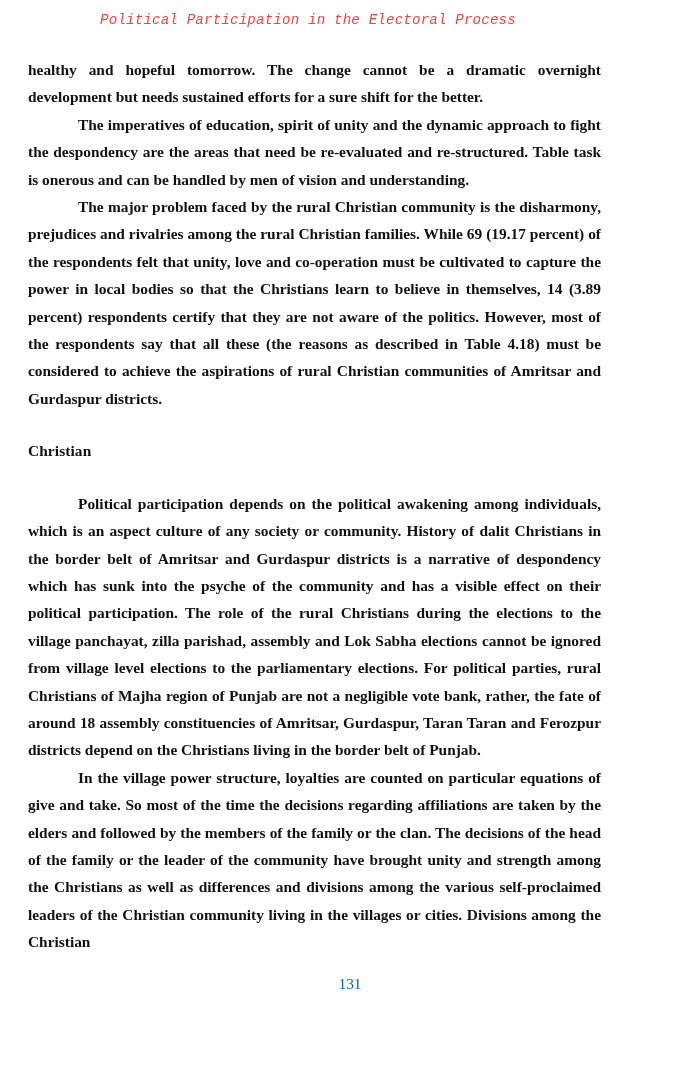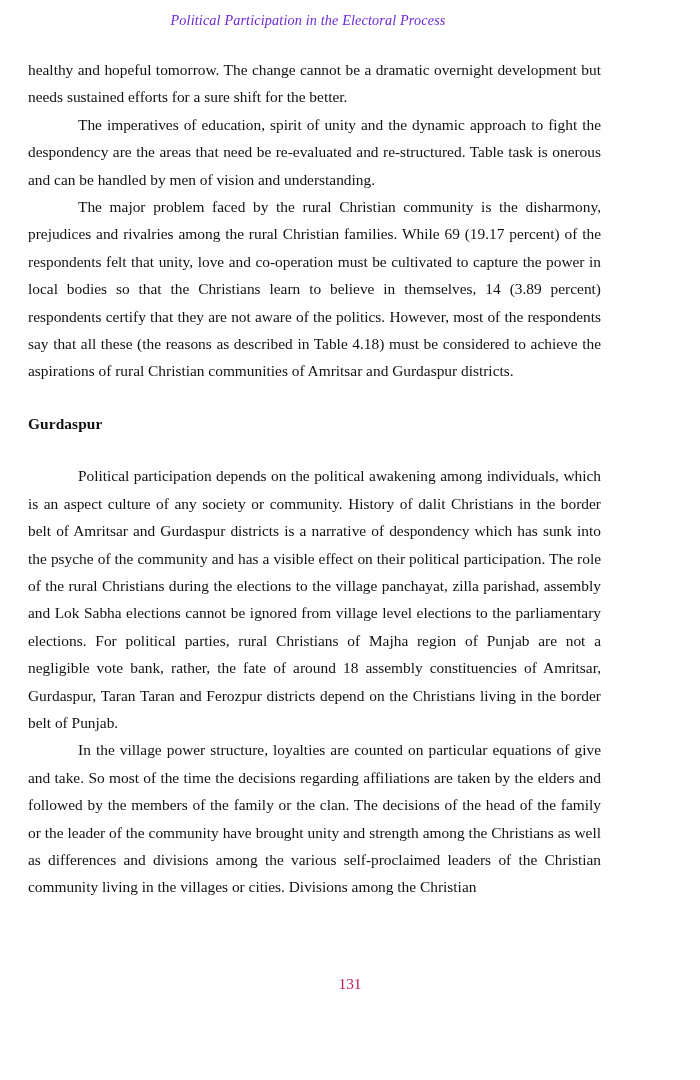--- a/index.html
+++ b/index.html
@@ -25,12 +25,12 @@
     top: 12px;
     width: 616px;
     text-align: center;
-    font-family: Liberation Serif, serif;
+    font-family: Liberation Mono, monospace;
     font-style: italic;
     font-size: 14.2px;
     font-weight: 500;
     letter-spacing: 0.15px;
-    color: #6d28d9;
+    color: #ef4444;
     white-space: nowrap;
   }
 

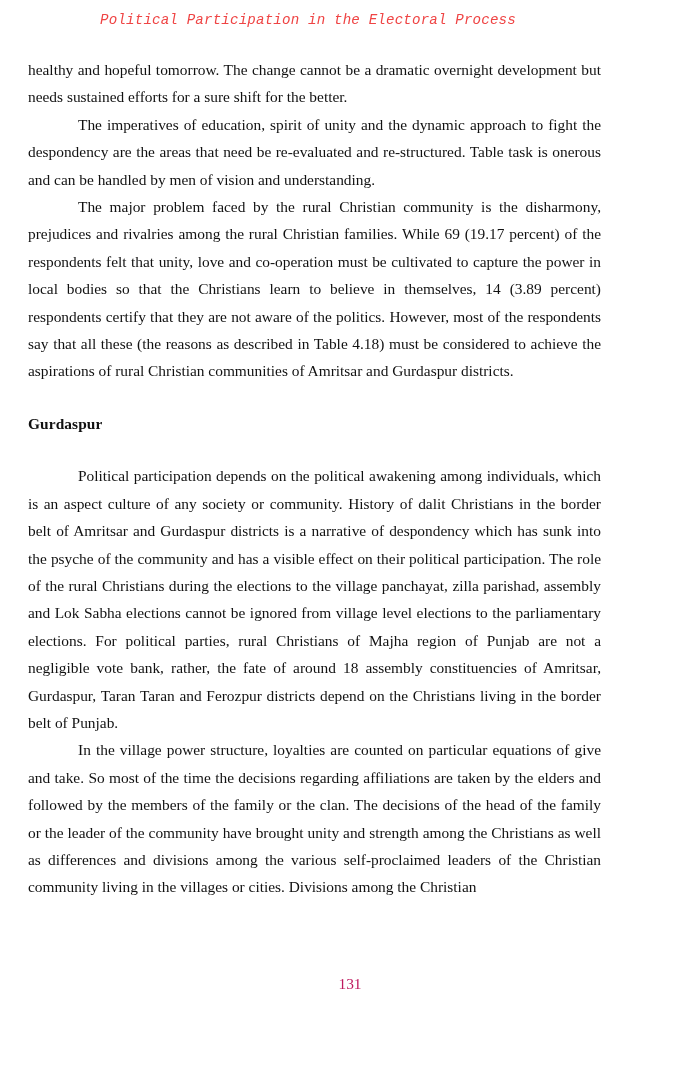--- a/index.html
+++ b/index.html
@@ -54,6 +54,7 @@
     text-indent: 50px;
     text-align: justify;
     hyphens: none;
+    font-weight: bold;
   }
 
   .para.no-indent {

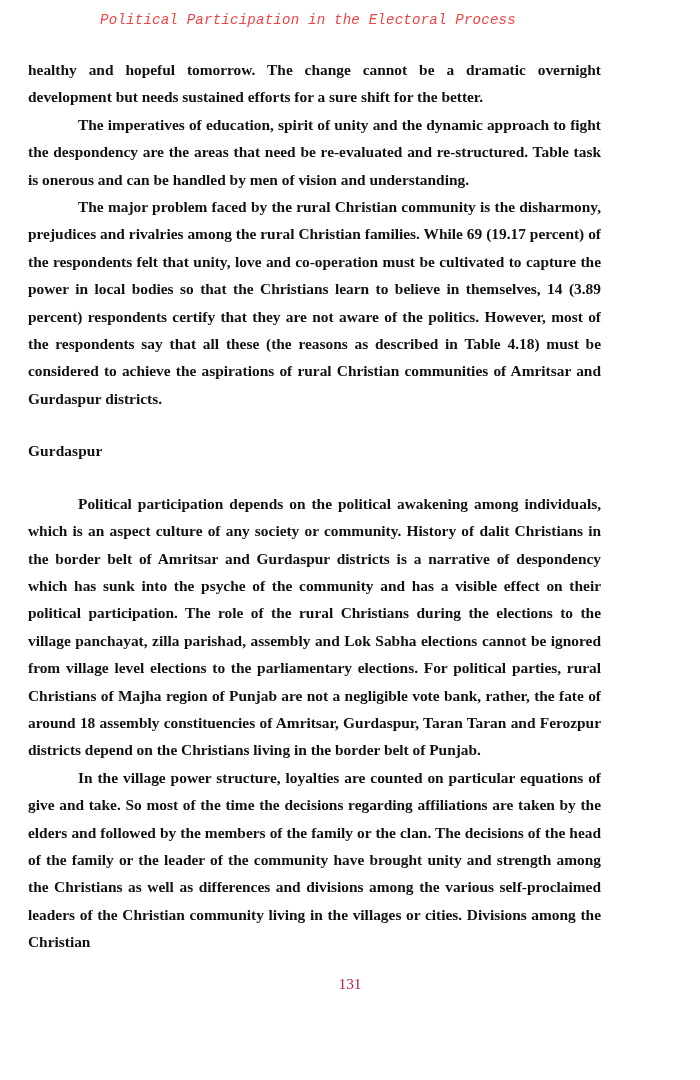--- a/index.html
+++ b/index.html
@@ -105,7 +105,7 @@
 
     <p class="para">The major problem faced by the rural Christian community is the disharmony, prejudices and rivalries among the rural Christian families.  While 69 (19.17 percent) of the respondents felt that unity, love and co-operation must be cultivated to capture the power in local bodies so that the Christians learn to believe in themselves, 14 (3.89 percent) respondents certify that they are not aware of the politics.  However, most of the respondents say that all these (the reasons as described in Table 4.18) must be considered to achieve the aspirations of rural Christian communities of Amritsar and Gurdaspur districts.</p>
 
-    <h2 class="section-heading">Gurdaspur</h2>
+    <h2 class="section-heading">Christian</h2>
 
     <p class="para">Political participation depends on the political awakening among individuals, which is an aspect culture of any society or community.  History of dalit Christians in the border belt of Amritsar and Gurdaspur districts is a narrative of despondency which has sunk into the psyche of the community and has a visible effect on their political participation. The role of the rural Christians during the elections to the village panchayat, zilla parishad, assembly and Lok Sabha elections cannot be ignored from village level elections to the parliamentary elections. For political parties, rural Christians of Majha region of Punjab are not a negligible vote bank, rather, the fate of around 18 assembly constituencies of Amritsar, Gurdaspur, Taran Taran and Ferozpur districts depend on the Christians living in the border belt of Punjab.</p>
 

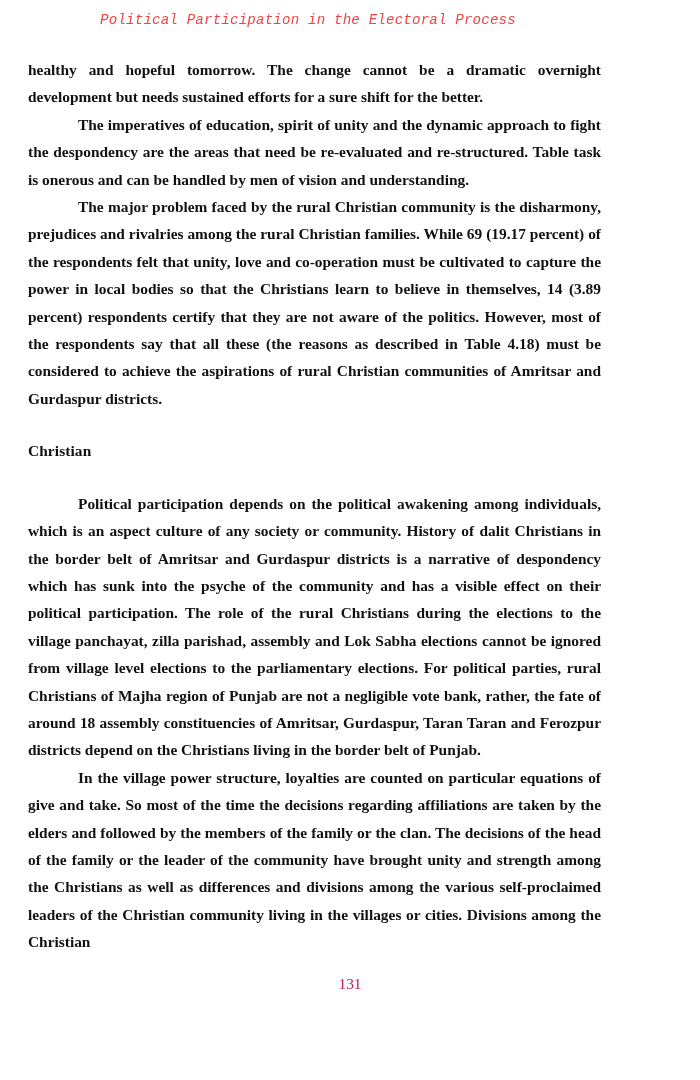--- a/index.html
+++ b/index.html
@@ -86,7 +86,7 @@
     text-align: center;
     font-family: "Liberation Serif", "DejaVu Serif", serif;
     font-size: 15.4px;
-    color: #be185d;
+    color: #0369a1;
   }
 </style>
 </head>

